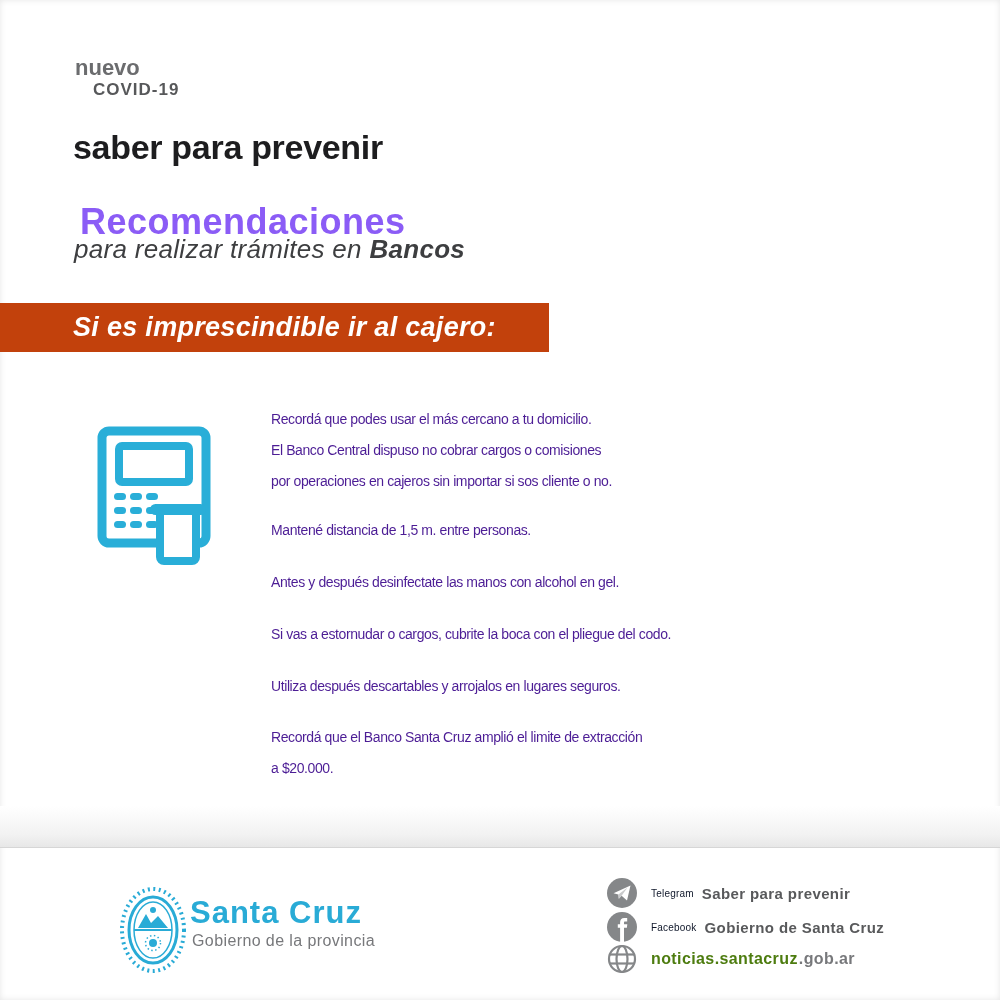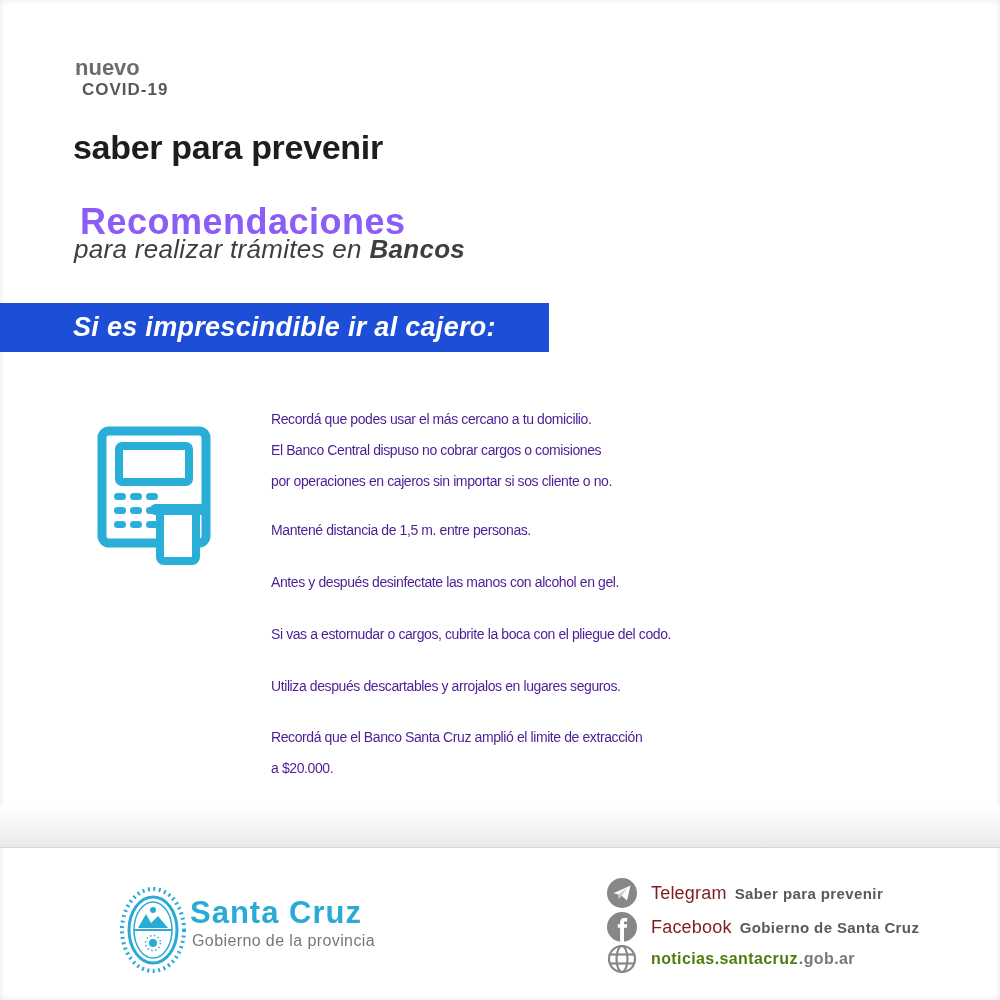--- a/index.html
+++ b/index.html
@@ -17,7 +17,7 @@
   .kicker{left:75px;top:55px;font-size:22px;font-weight:bold;color:#6b6c6e;}
   .title-row{left:72px;top:80px;display:flex;align-items:baseline;}
   .title{font-size:41px;font-weight:bold;color:#57585a;letter-spacing:-0.5px;}
-  .covid{font-size:17px;font-weight:bold;color:#57585a;margin-left:10px;letter-spacing:1px;}
+  .covid{font-size:17px;font-weight:bold;color:#57585a;margin-left:21px;letter-spacing:1px;}
   .subtitle{left:73px;top:128px;font-size:34px;font-weight:bold;color:#1d1d1f;letter-spacing:-0.3px;}
   .section-title{left:72px;top:193px;font-size:36px;font-weight:bold;color:#8b5cf6;margin:8px;letter-spacing:0.5px;}
   .section-subtitle{left:74px;top:234px;font-size:26px;font-style:italic;color:#3d3e40;letter-spacing:0.3px;}

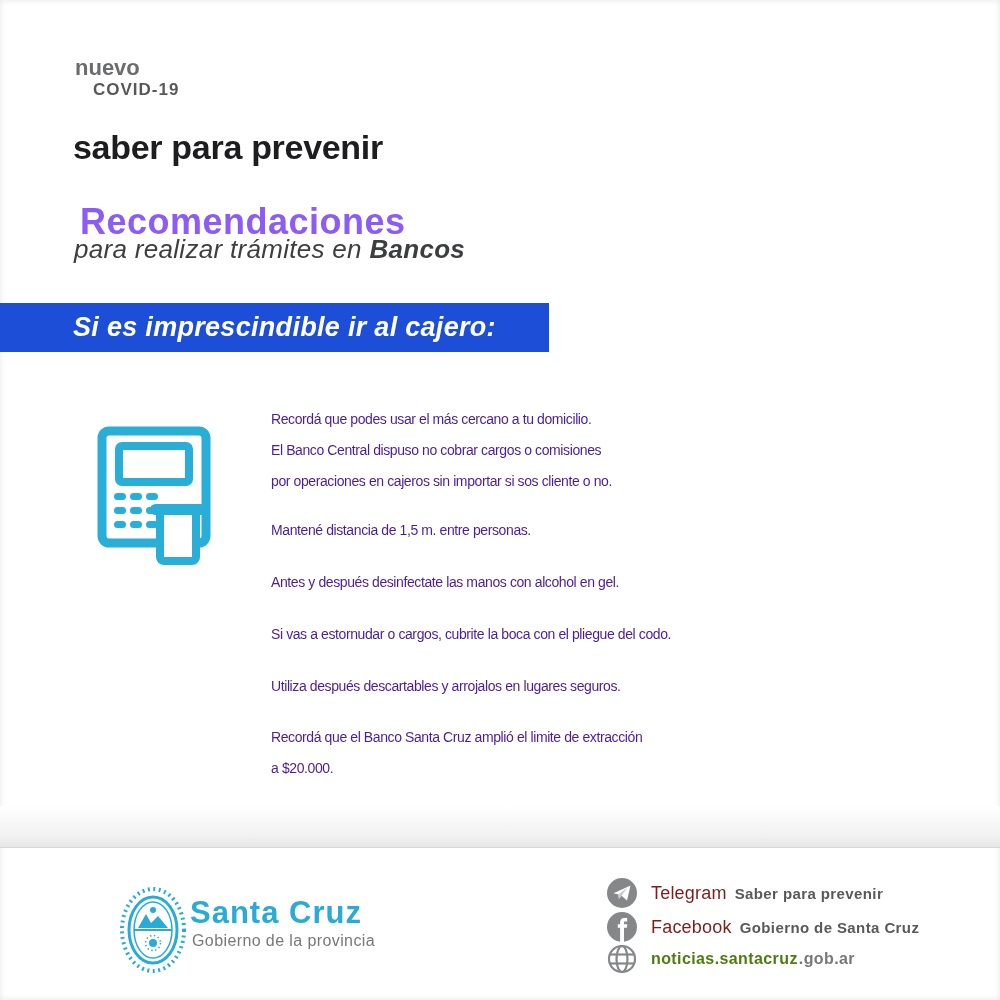--- a/index.html
+++ b/index.html
@@ -24,7 +24,7 @@
   .section-subtitle b{font-weight:bold;}
 
   
-  .banner{left:0;top:303px;width:549px;height:49px;background:#1d4ed8;
+  .banner{left:0;top:303px;width:549px;height:49px;background:#c2410c;
           display:flex;align-items:center;}
   .banner span{margin-left:73px;color:#ffffff;font-size:27px;font-weight:bold;font-style:italic;letter-spacing:0.3px;}
 

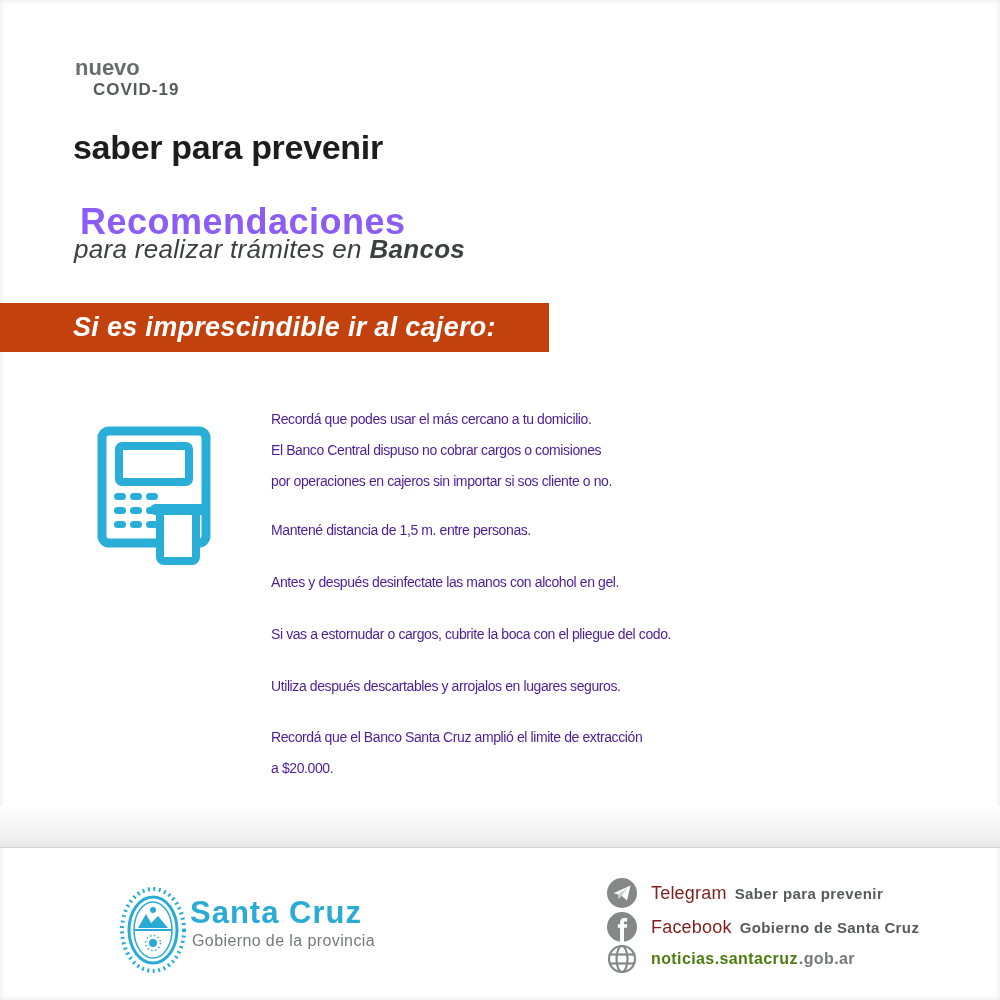--- a/index.html
+++ b/index.html
@@ -46,7 +46,7 @@
 
   .social-row{left:607px;height:30px;display:flex;align-items:center;gap:14px;}
   .s0{top:878px;} .s1{top:912px;} .s2{top:944px;}
-  .net-label{font-size:18px;color:#7f1d1d;margin-right:-6px;letter-spacing:0.2px;}
+  .net-label{font-size:10px;color:#0f172a;margin-right:-6px;letter-spacing:0.2px;}
   .net-value{font-size:15px;font-weight:bold;color:#58595b;letter-spacing:0.4px;}
   .url-main{font-size:16px;font-weight:bold;color:#4d7c0f;letter-spacing:0.4px;}
   .url-rest{font-size:16px;font-weight:bold;color:#77787b;letter-spacing:0.4px;}

